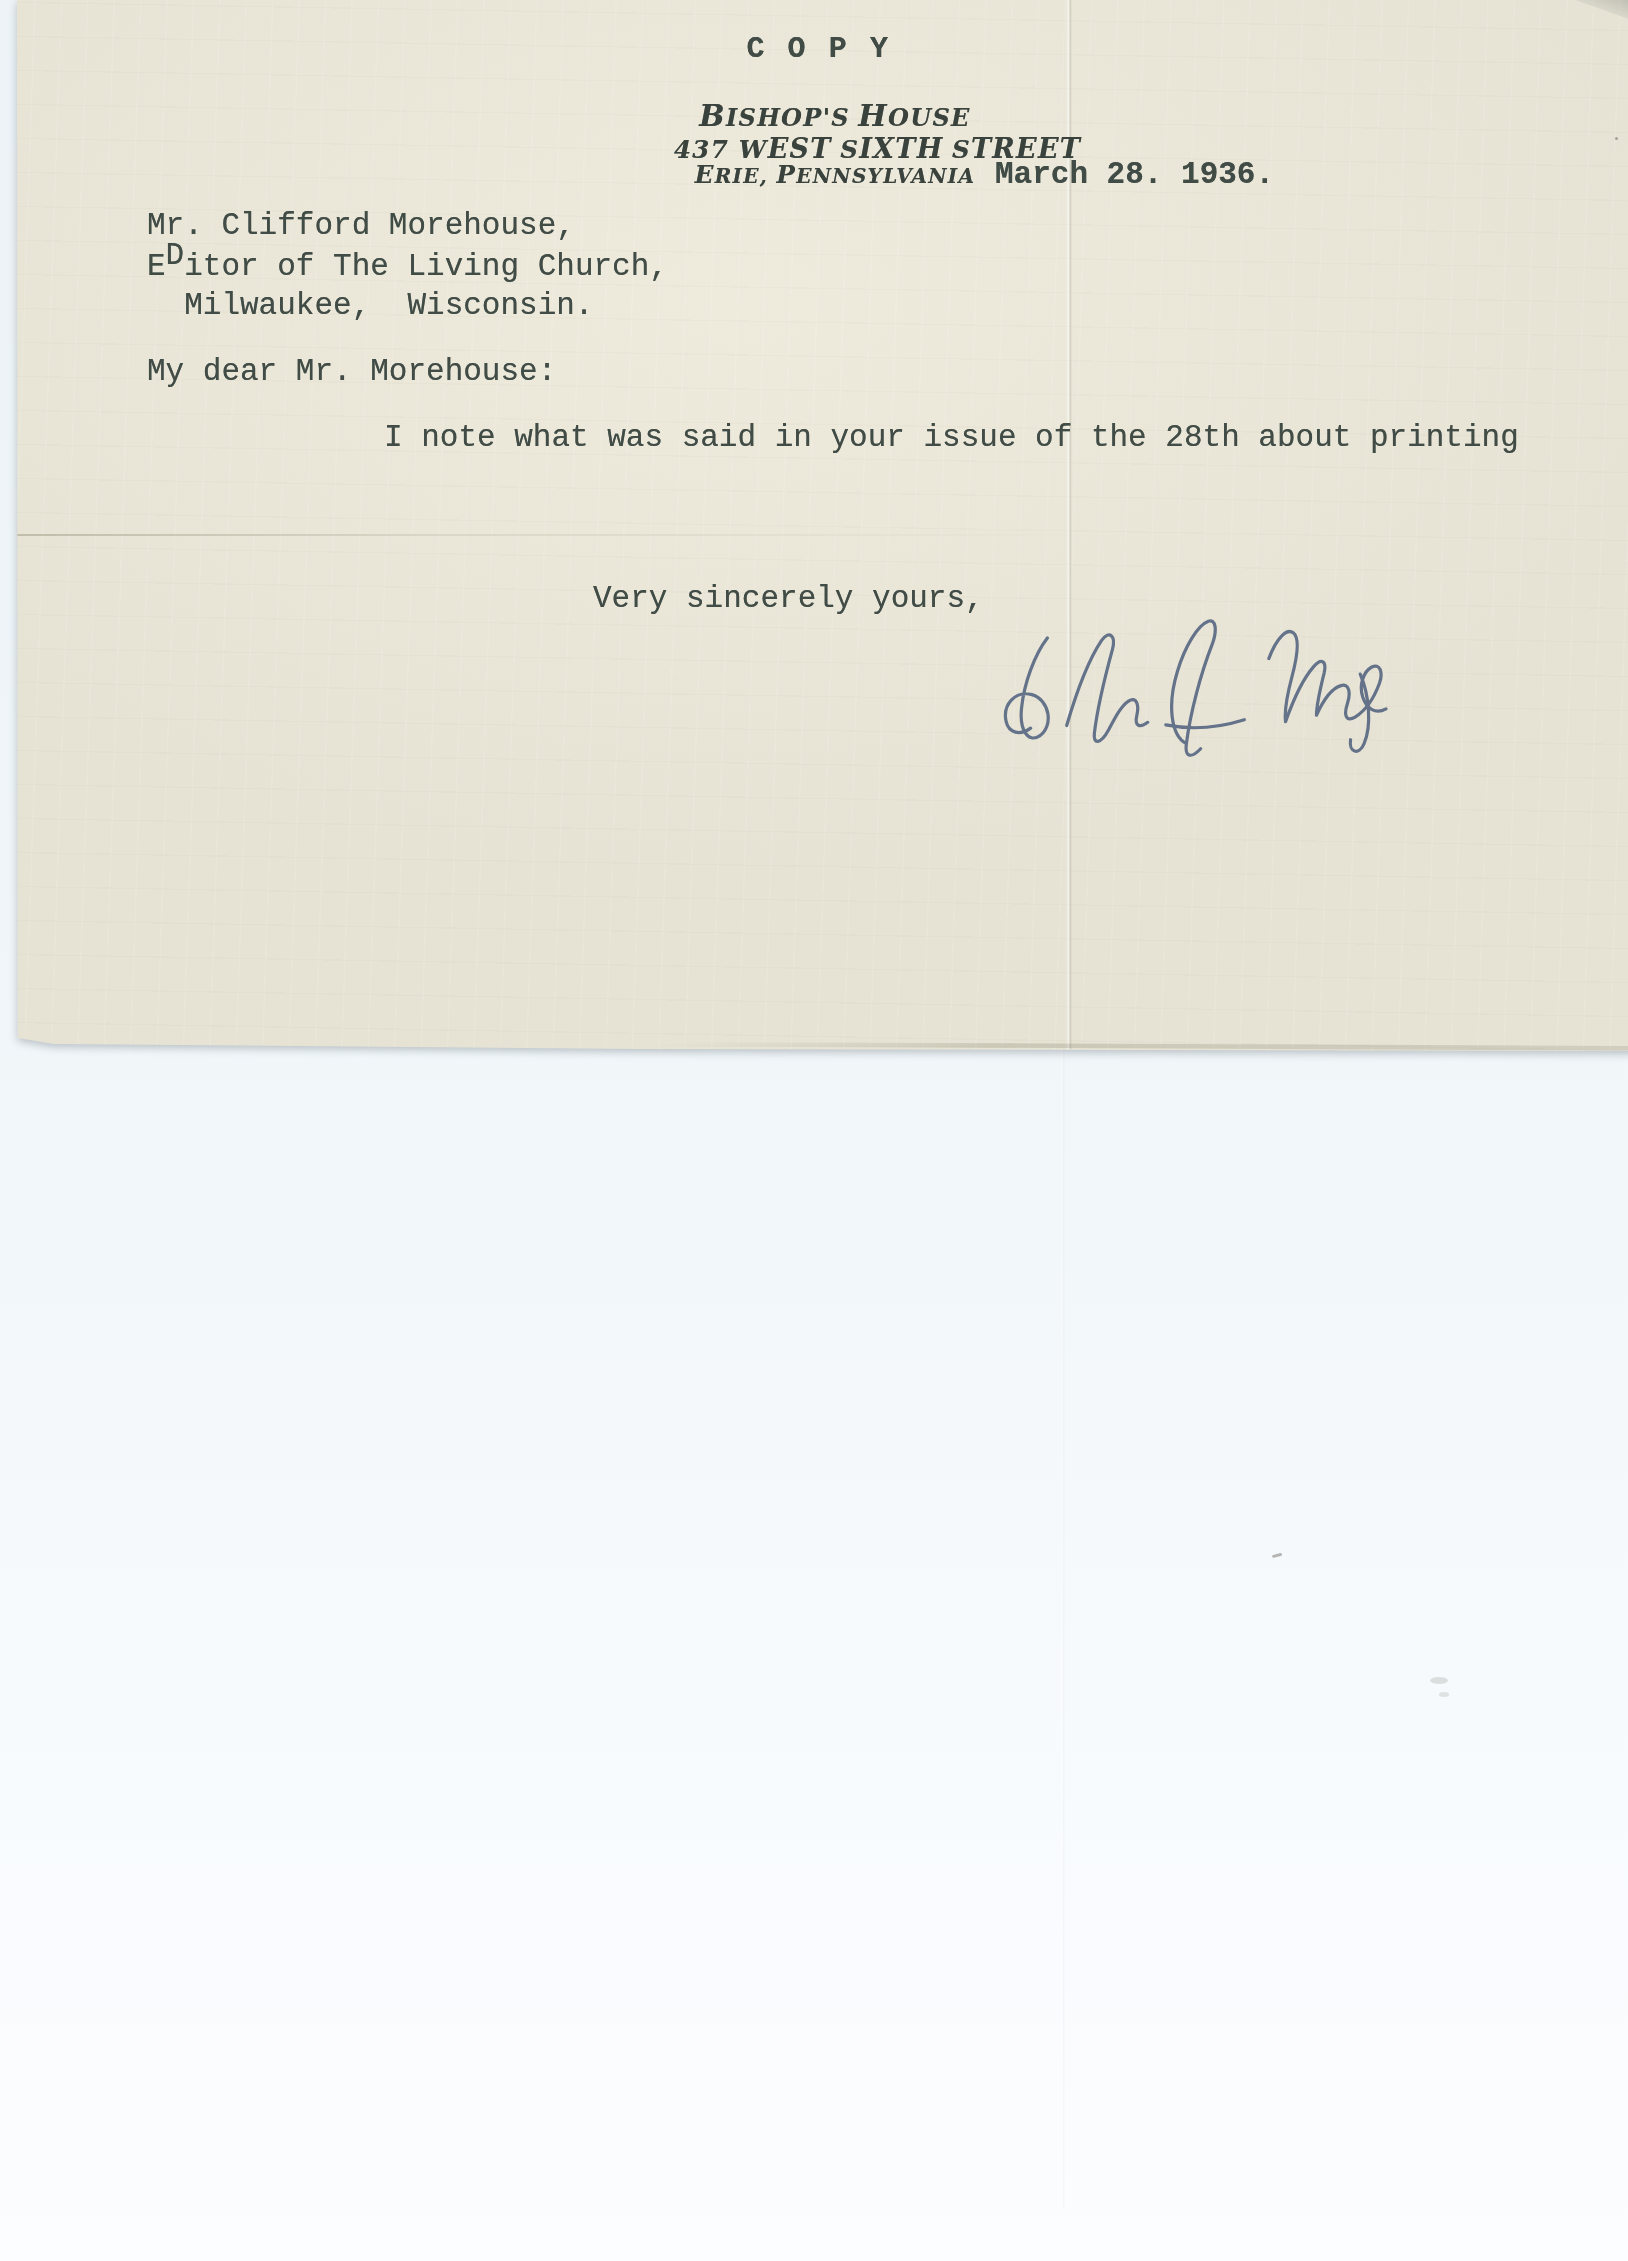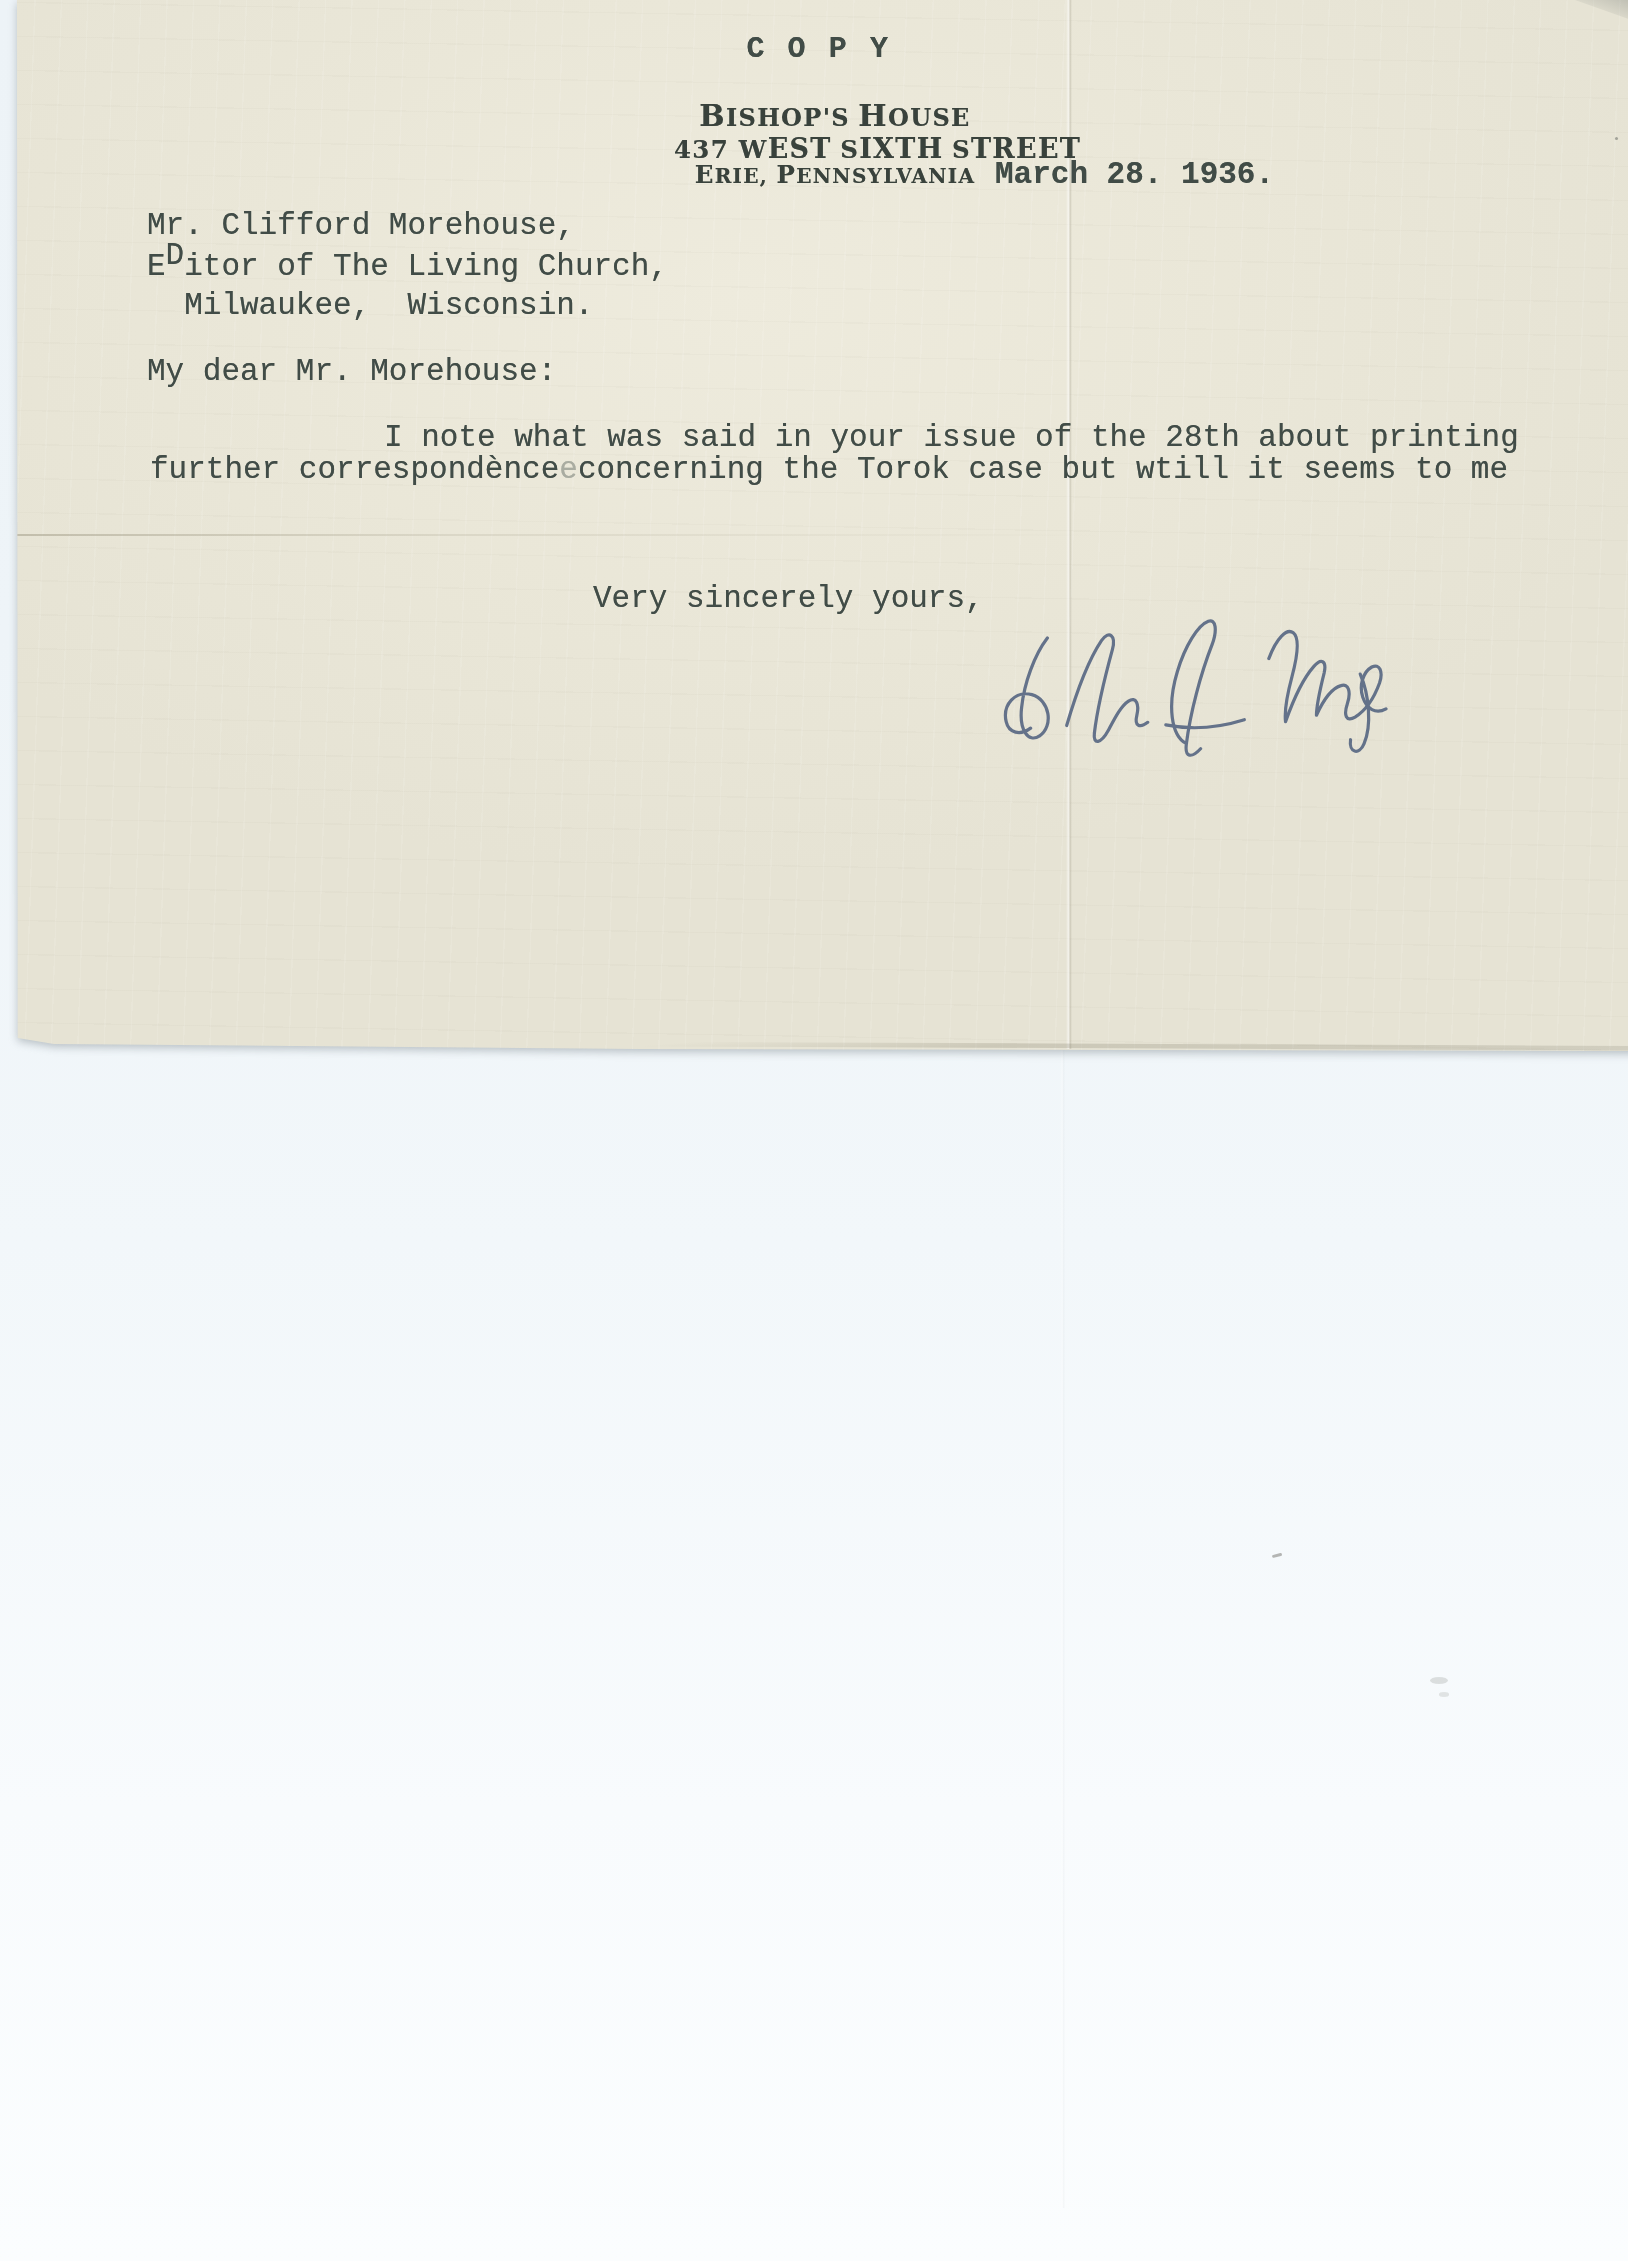--- a/index.html
+++ b/index.html
@@ -66,7 +66,7 @@
   .lh-line{
     position:absolute;left:666px;width:322px;text-align:center;white-space:pre;
     font-family:"DejaVu Serif", serif;font-weight:bold;color:#39423c;
-    letter-spacing:1.3px;text-shadow:0 0 0.6px rgba(50,60,54,.5);
+    letter-spacing:1.3px;text-shadow:0 0 0.6px rgba(50,60,54,.5);font-style:italic;
   }
   .lh-line .word{margin-right:8.4px;}
   .lh-line .word:last-child{margin-right:0;}

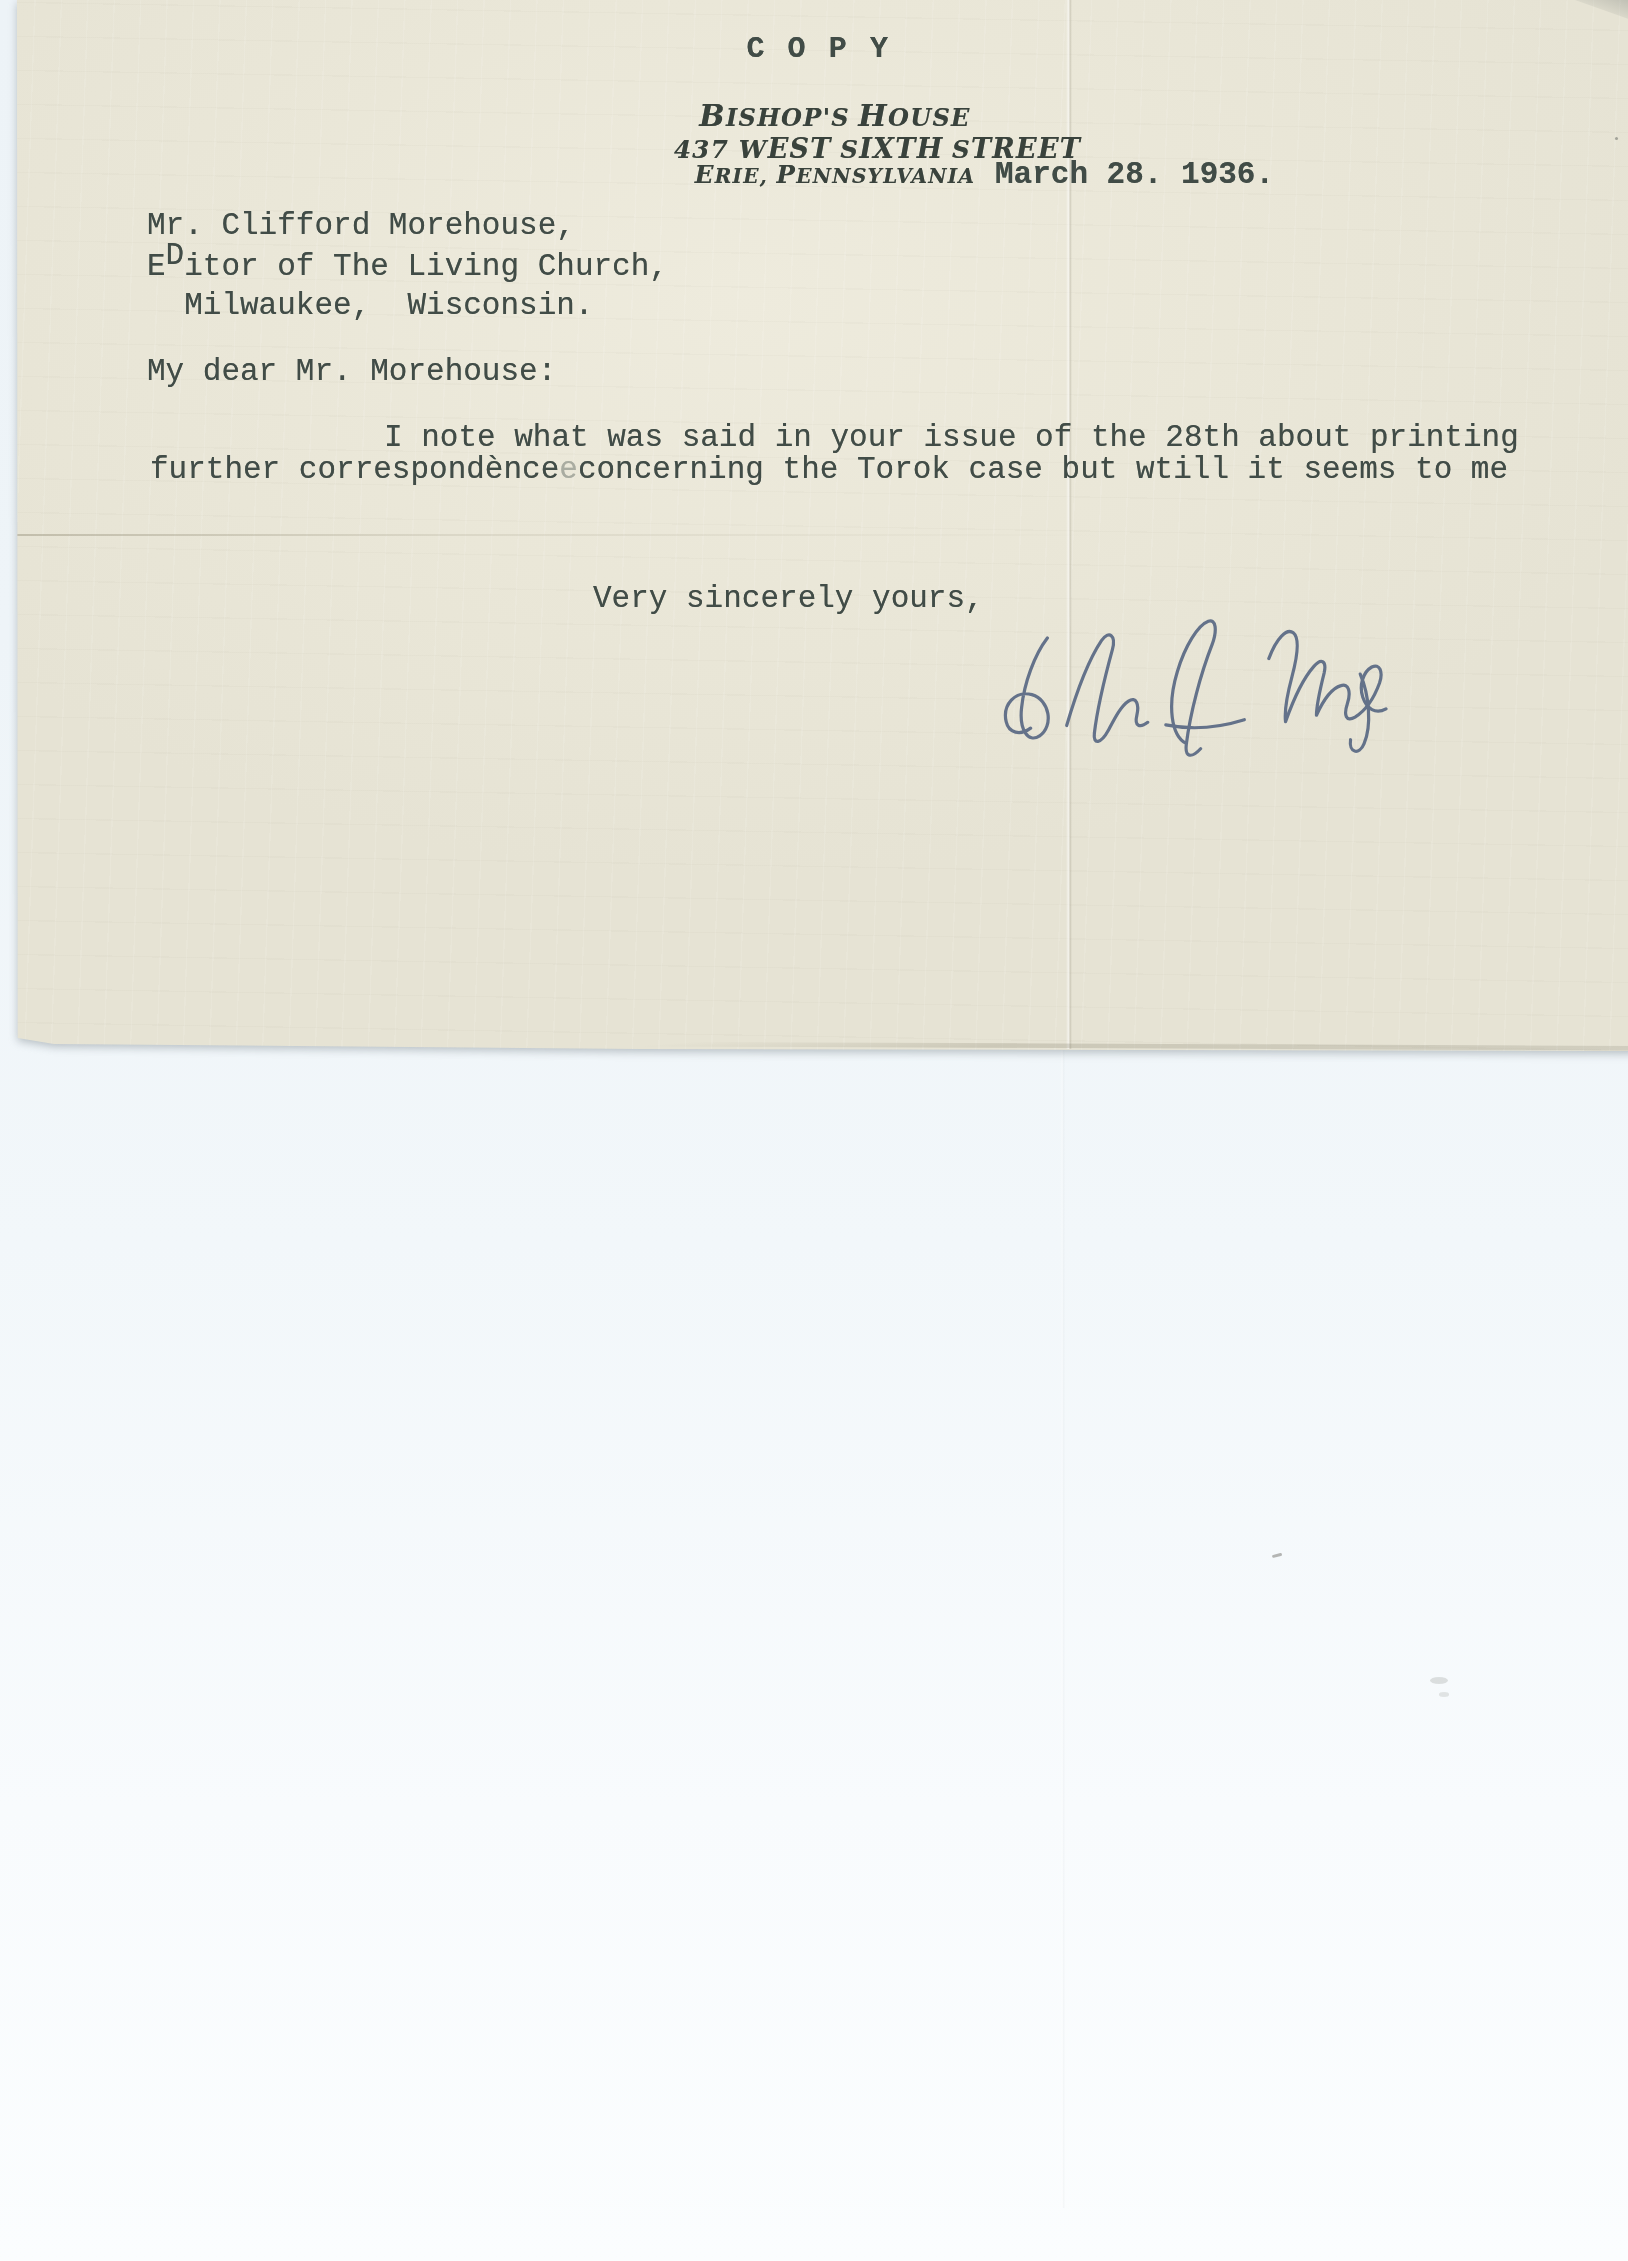--- a/index.html
+++ b/index.html
@@ -115,7 +115,6 @@
     <div class="tw" style="left:139px;top:355px;">My dear Mr. Morehouse:</div>
 
     <div class="tw" style="left:376px;top:421px;">I note what was said in your issue of the 28th about printing</div>
-    <div class="tw" style="left:142px;top:453px;"><span>further correspondènce</span><span class="ghost">e</span><span>concerning the Torok case but wtill it seems to me</span></div>
 
     <div class="tw" style="left:585px;top:582px;">Very sincerely yours,</div>
 

